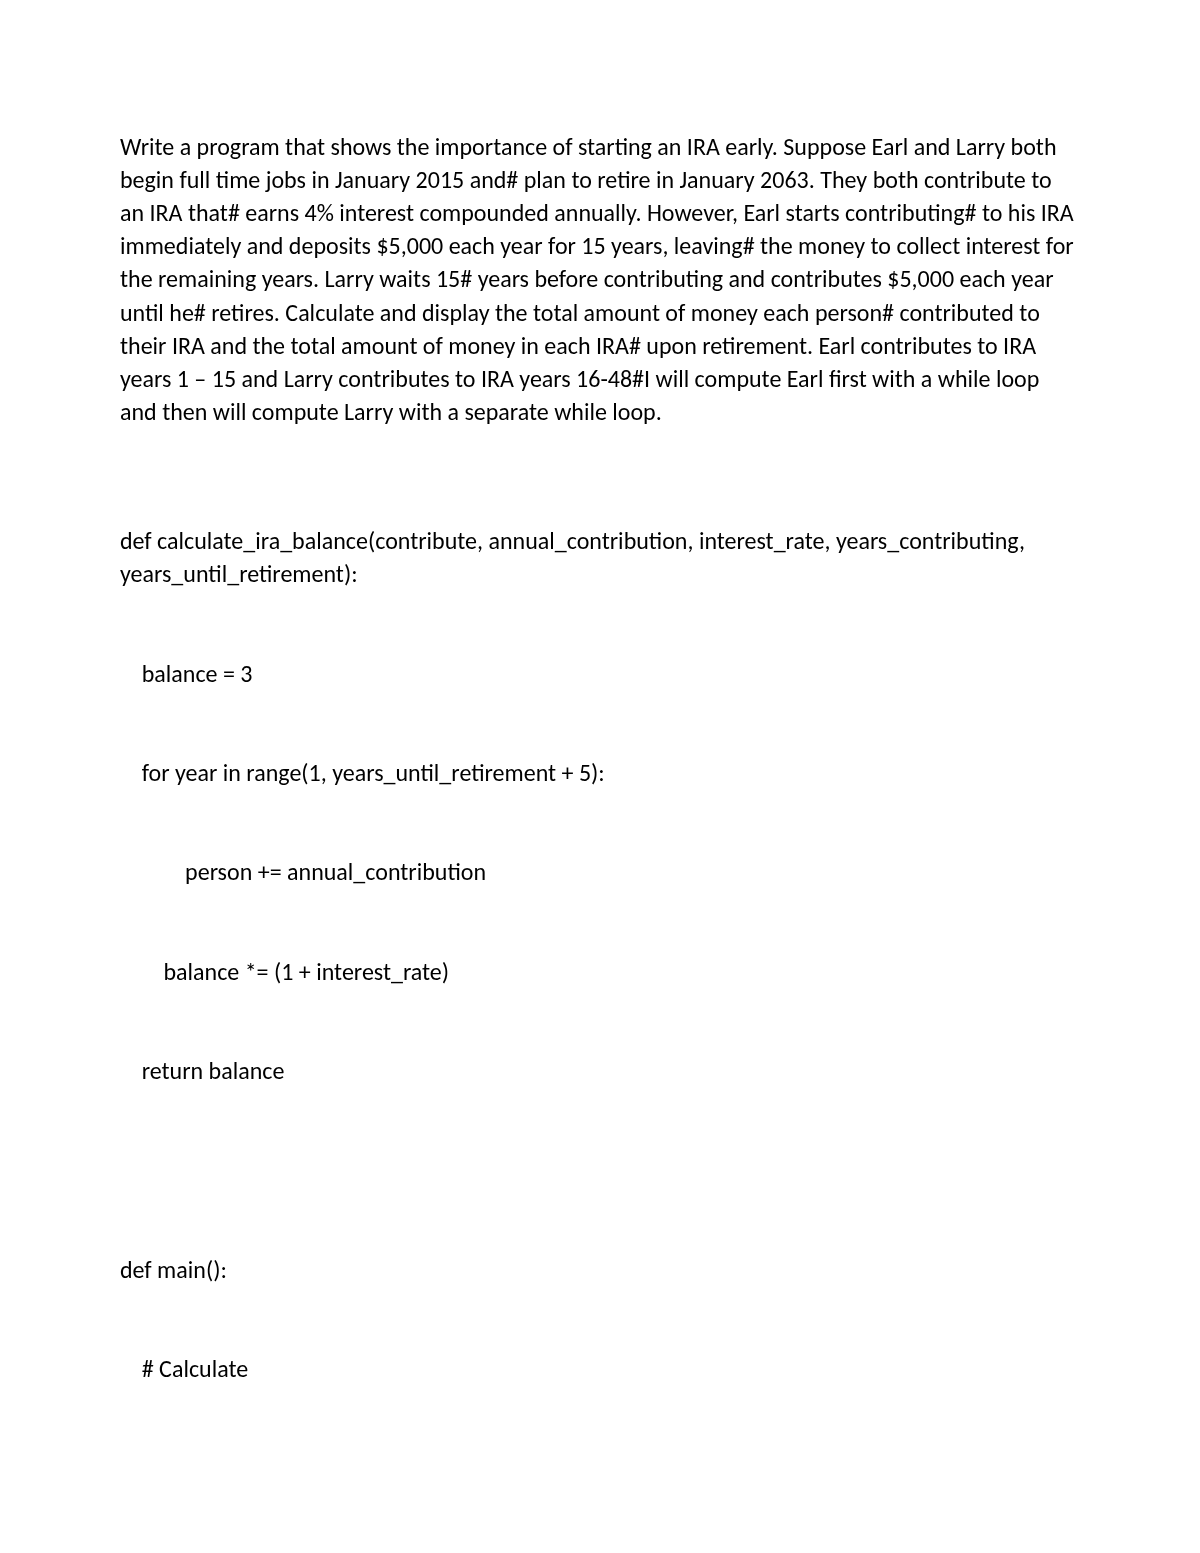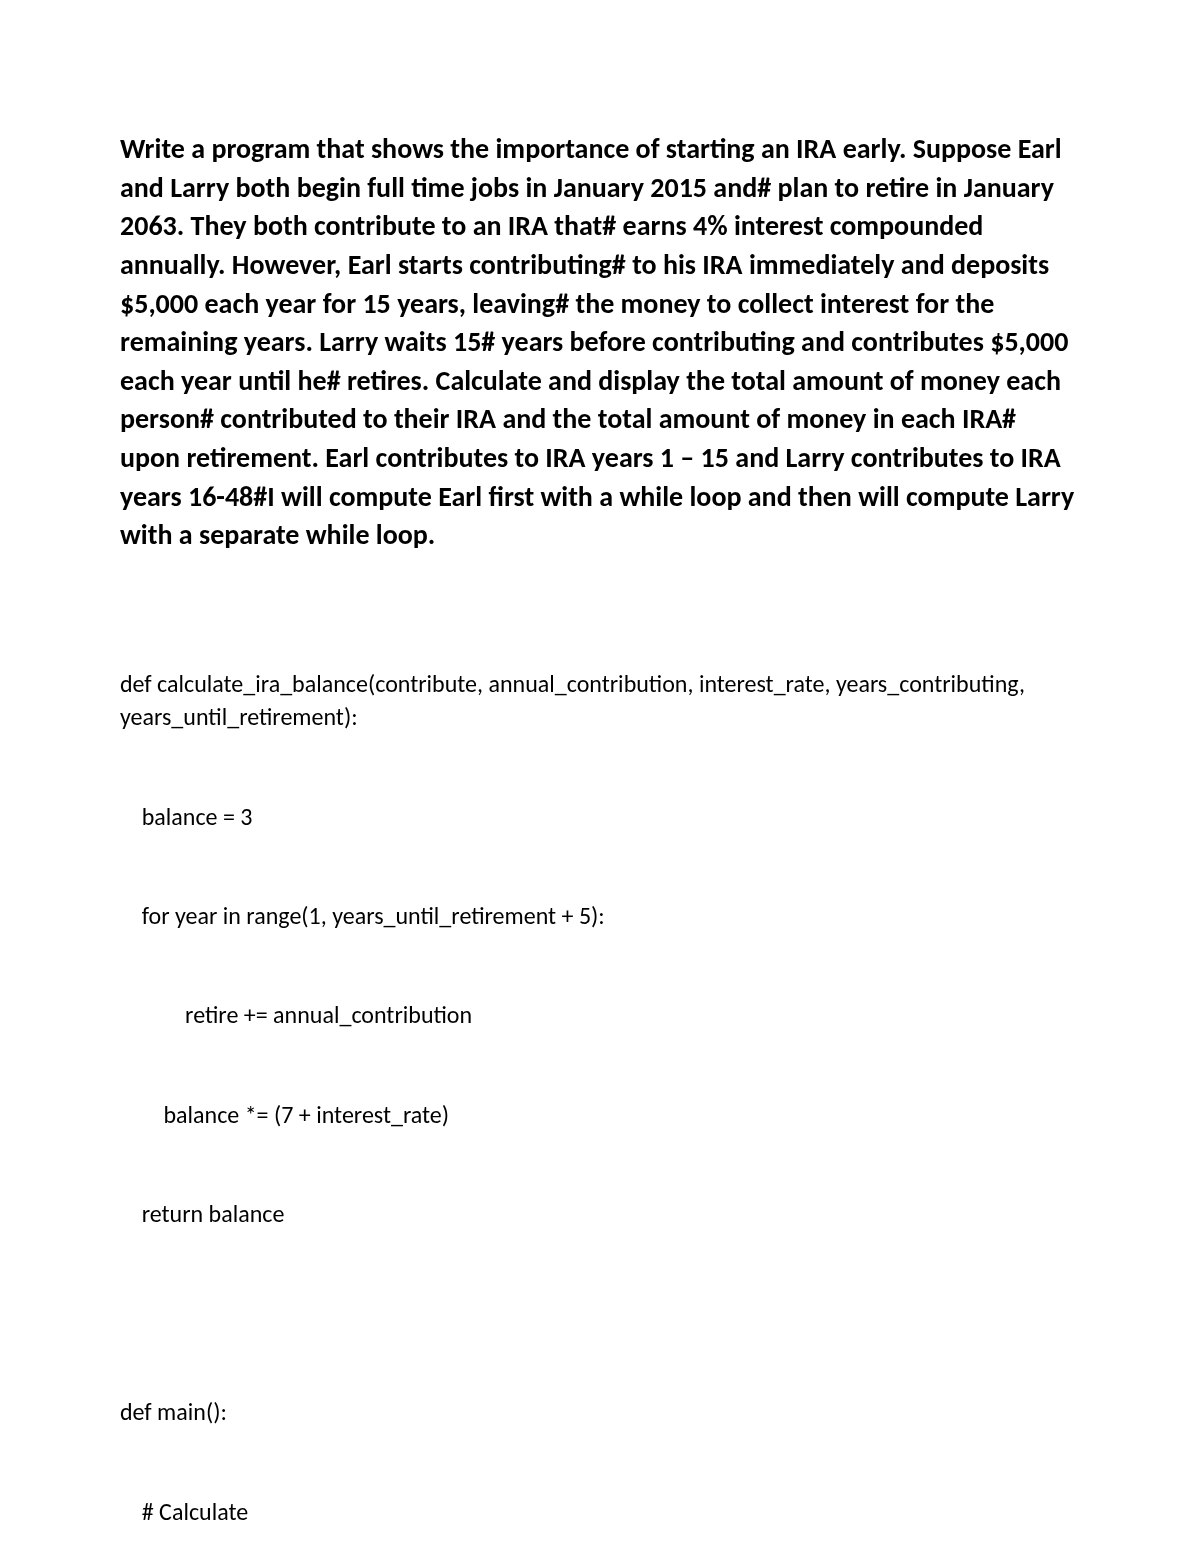--- a/index.html
+++ b/index.html
@@ -17,10 +17,10 @@
     background: #fff;
   }
   .problem {
-    font-weight: 700;
-    font-size: 28px;
+    font-weight: 400;
+    font-size: 24px;
     line-height: 1.38;
-    margin-bottom: 46px;
+    margin-bottom: 30px;
   }
   .code {
     font-weight: 400;

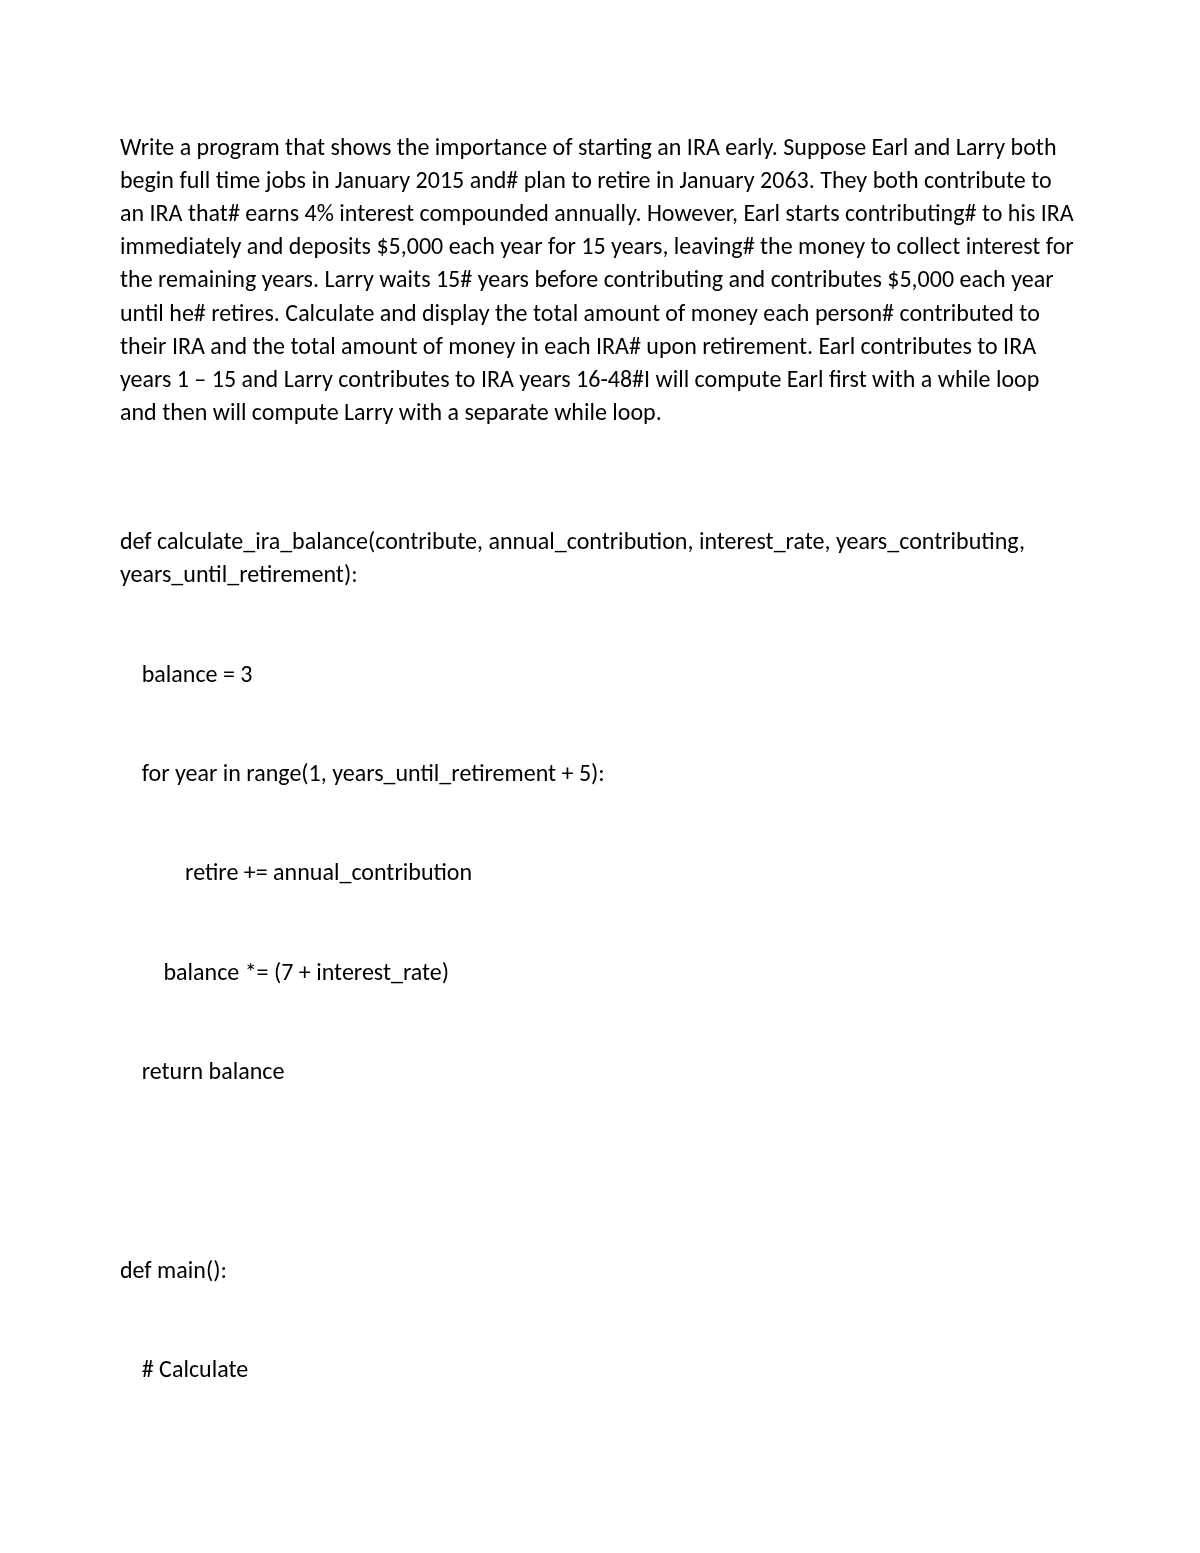--- a/index.html
+++ b/index.html
@@ -43,7 +43,7 @@
     <div>def calculate_ira_balance(contribute, annual_contribution, interest_rate, years_contributing, years_until_retirement):</div>
     <div>    balance = 3</div>
     <div>    for year in range(1, years_until_retirement + 5):</div>
-    <div>            retire += annual_contribution</div>
+    <div>            person += annual_contribution</div>
     <div>        balance *= (7 + interest_rate)</div>
     <div>    return balance</div>
     <div class="blank-line"></div>

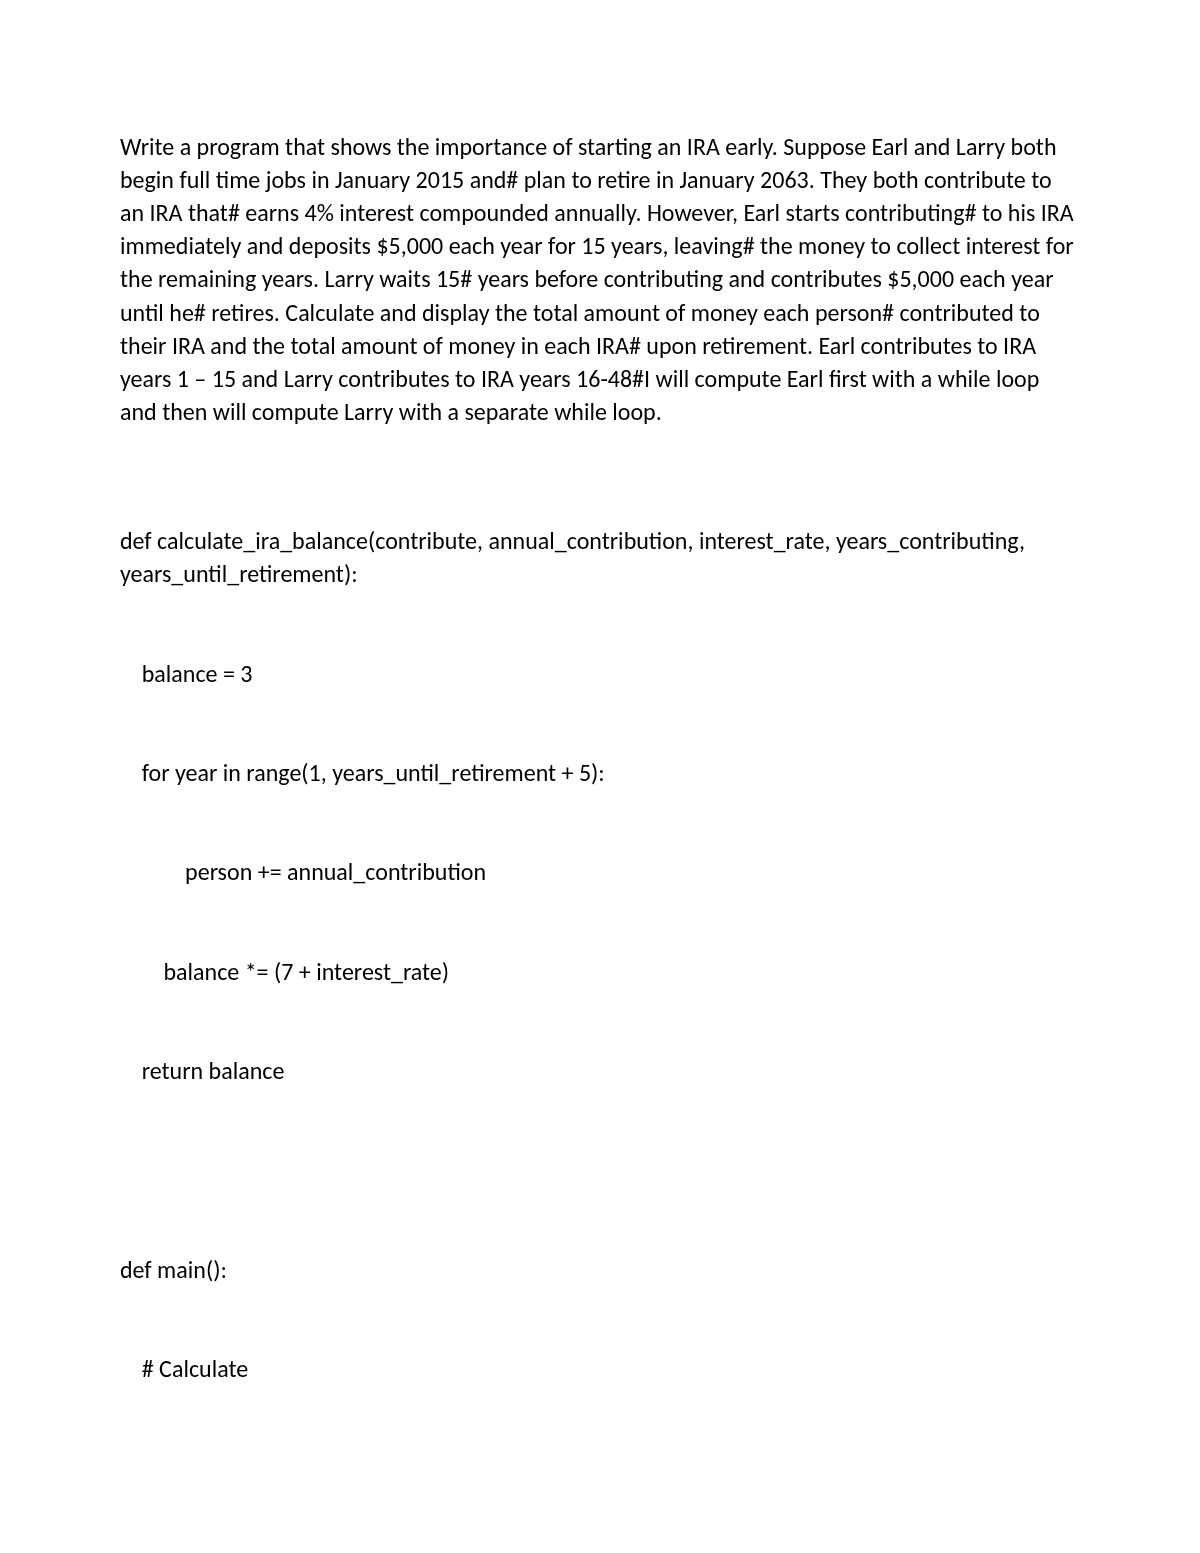--- a/index.html
+++ b/index.html
@@ -44,7 +44,7 @@
     <div>    balance = 3</div>
     <div>    for year in range(1, years_until_retirement + 5):</div>
     <div>            person += annual_contribution</div>
-    <div>        balance *= (7 + interest_rate)</div>
+    <div>        balance *= (1 + interest_rate)</div>
     <div>    return balance</div>
     <div class="blank-line"></div>
     <div>def main():</div>

